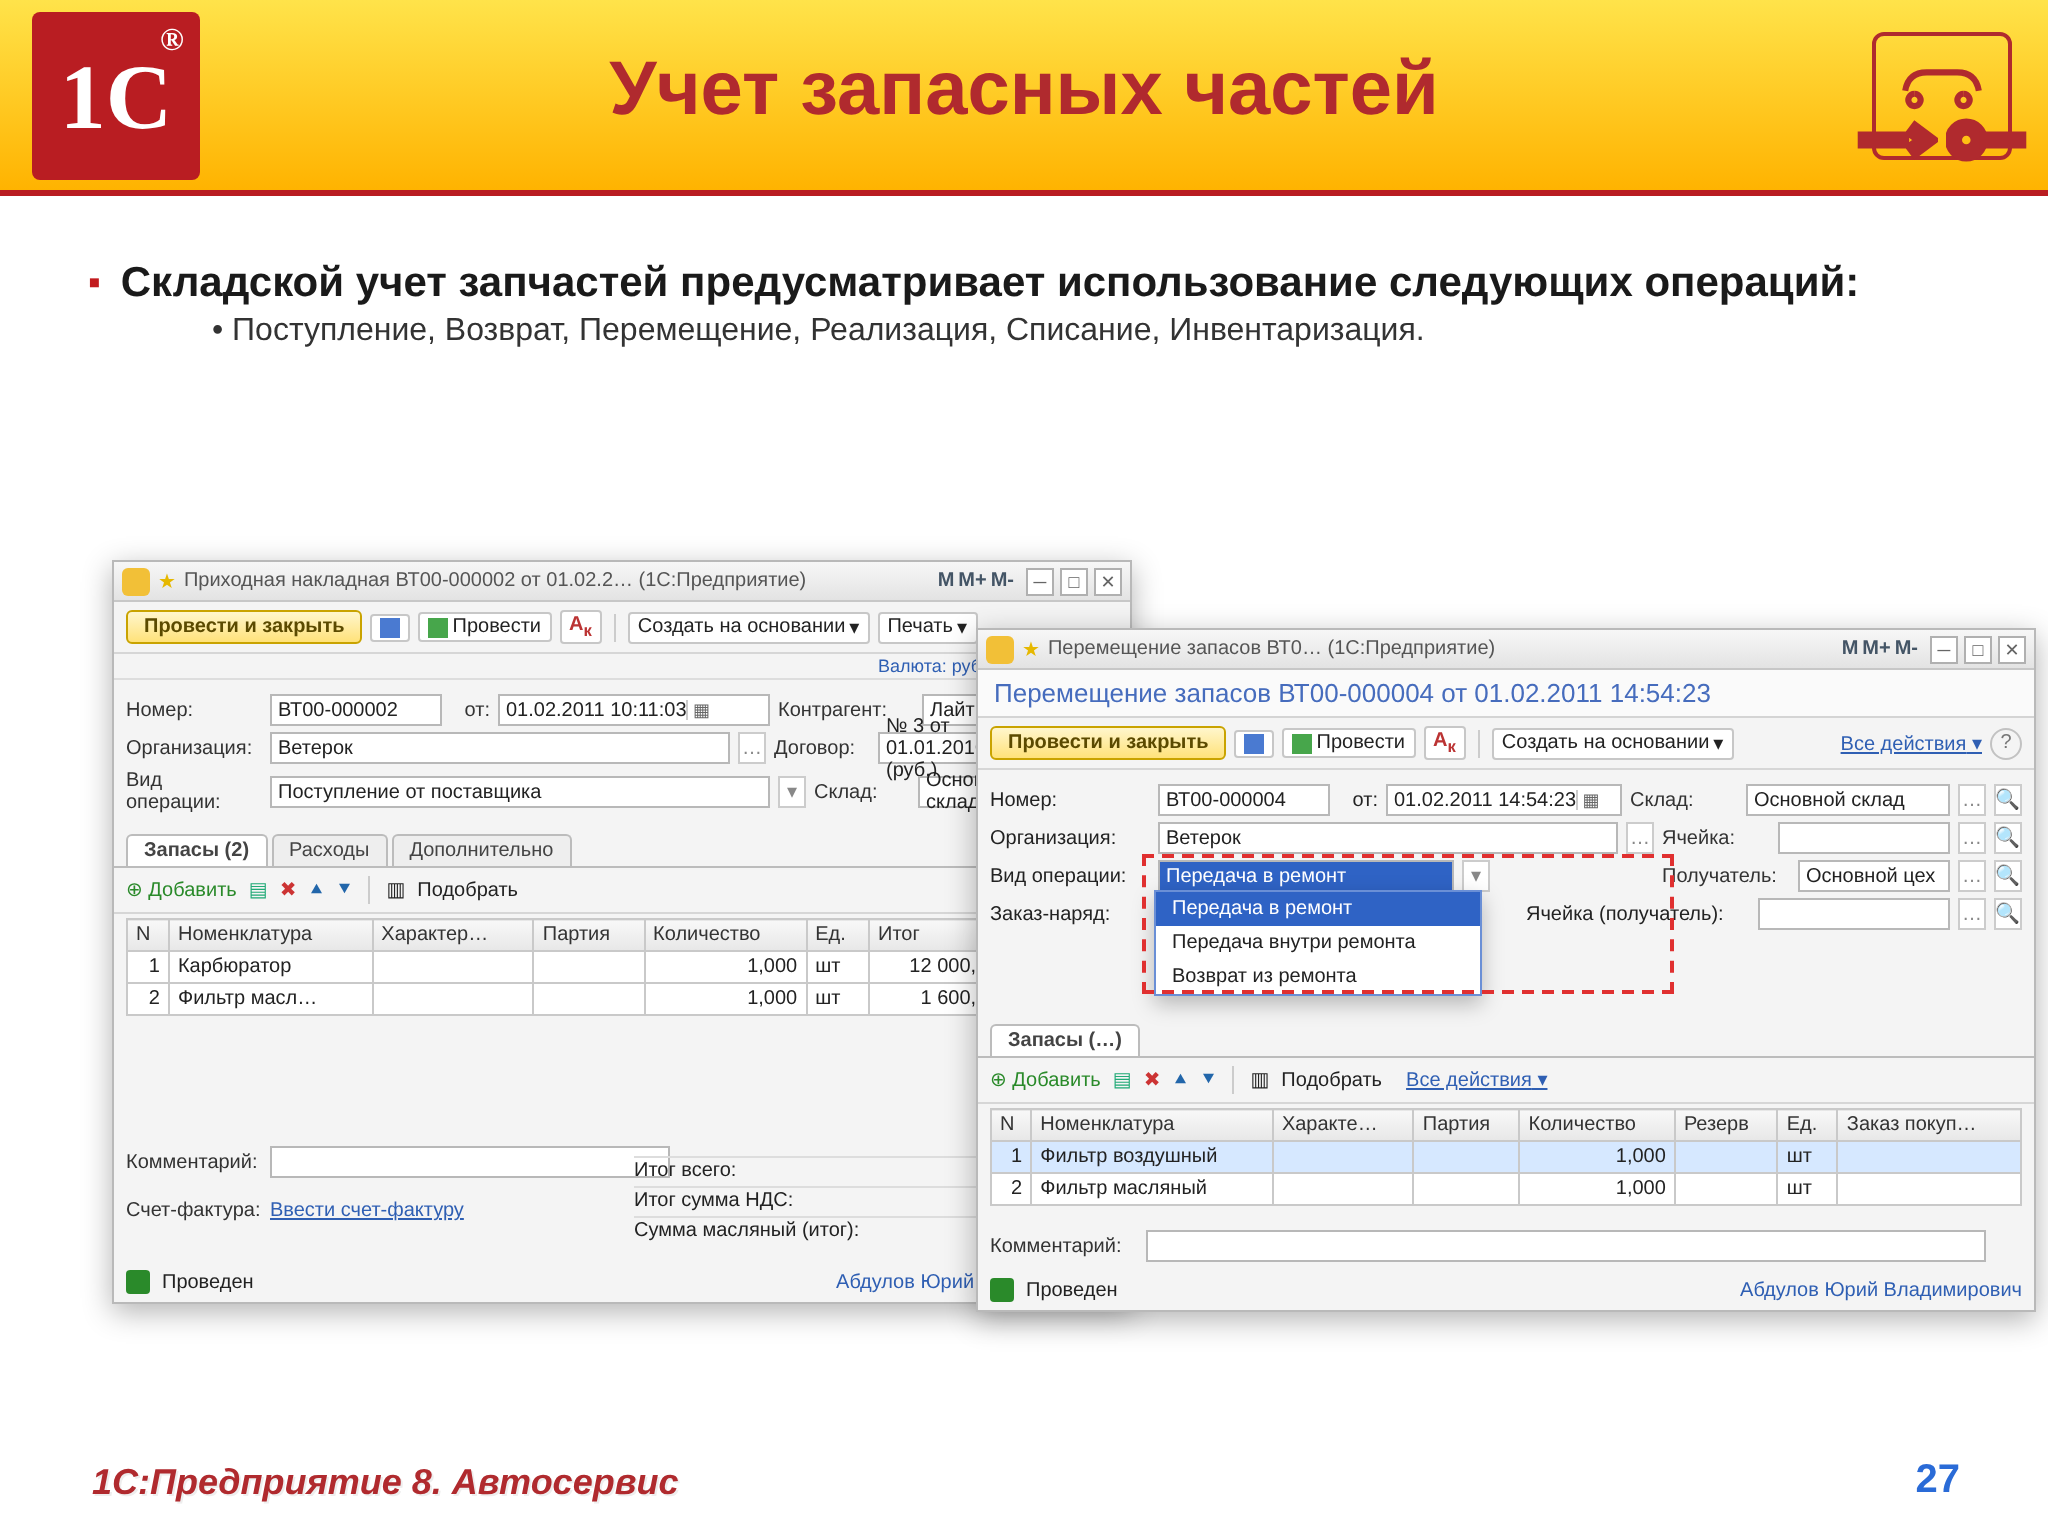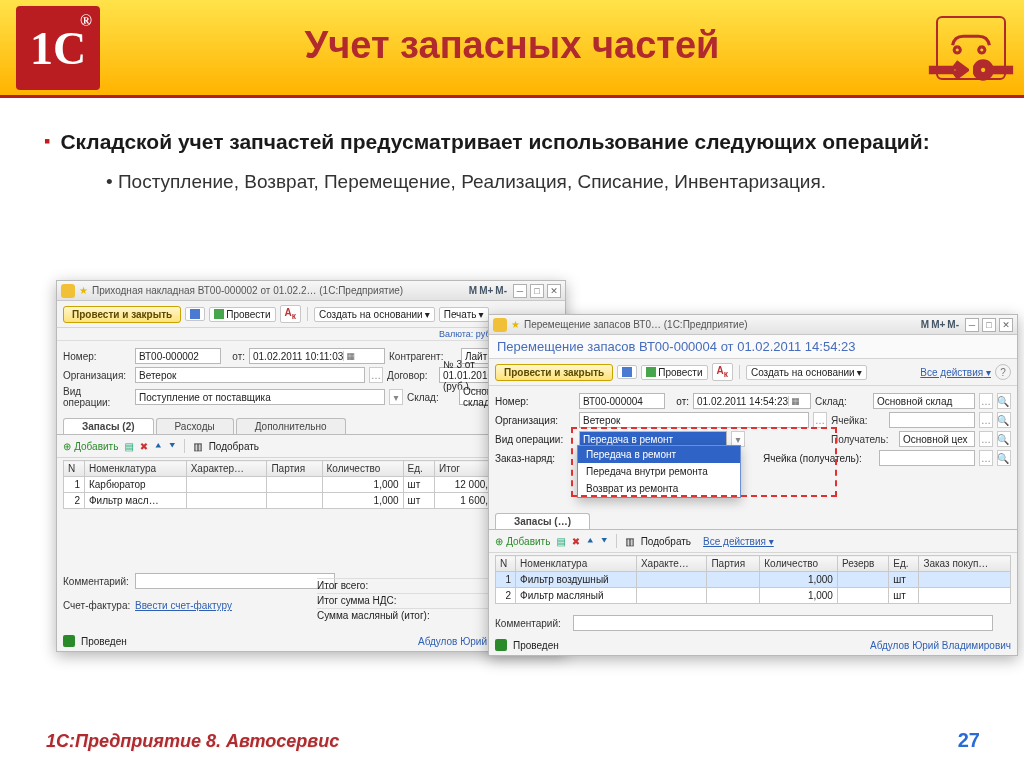--- a/index.html
+++ b/index.html
@@ -66,8 +66,8 @@
   }
   .bullet-main::before { content: "▪"; color: #c21b1e; font-size: 18px; margin-top: 2px; }
   .bullet-sub {
-    margin-left: 62px; margin-top: 14px;
-    font-size: 19px; color: #333; line-height: 1.35;
+    margin-left: 62px; 
+    font-size: 16px; color: #333; line-height: 1.35;
   }
   .bullet-sub::before { content: "• "; color: #333; }
 

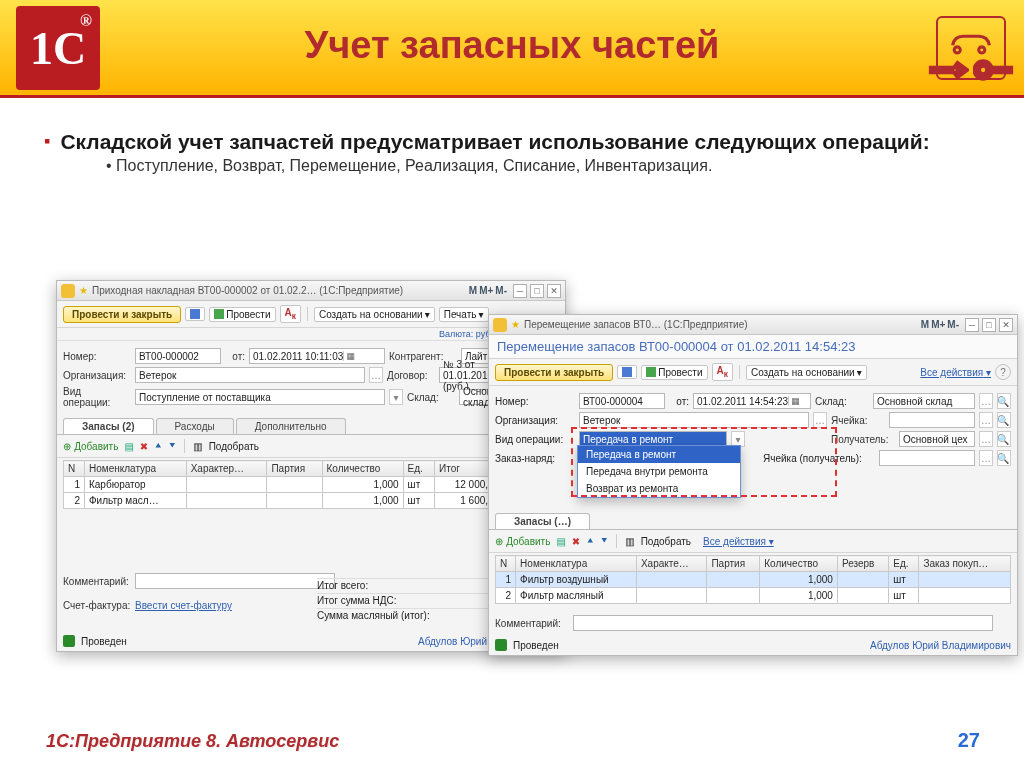--- a/index.html
+++ b/index.html
@@ -144,7 +144,7 @@
   .attach { width:14px; height:16px; border:1px solid #ccc; background:#fff; display:flex; align-items:center; justify-content:center; color:#888; font-size:10px; }
 
   .tabs { display:flex; gap:2px; padding: 3px 6px 0; border-bottom:1px solid #bcbcbc; }
-  .tab { border:1px solid #bcbcbc; border-bottom:none; background:#eee; padding:2px 18px; border-radius:3px 3px 0 0; font-size:10px; color:#444;text-align:center; }
+  .tab { border:1px solid #bcbcbc; border-bottom:none; background:#eee; padding:2px 8px; border-radius:3px 3px 0 0; font-size:10px; color:#444;text-align:center; }
   .tab.active { background:#fff; font-weight:bold; }
 
   .grid-tb {

